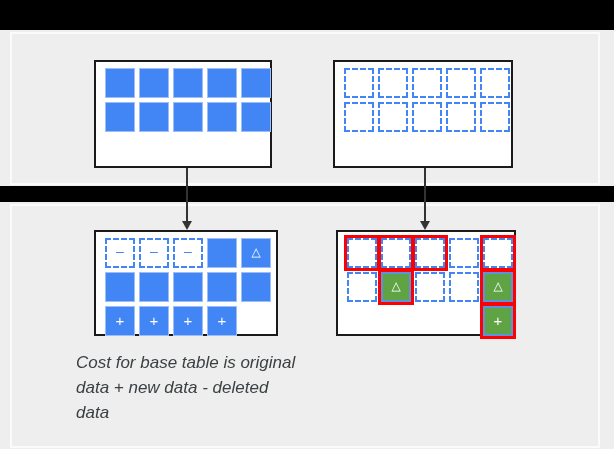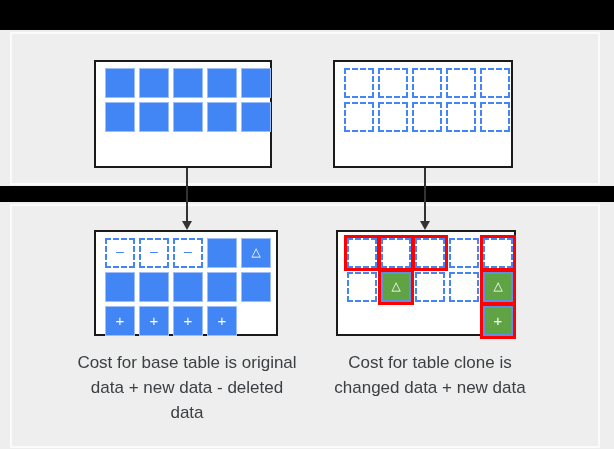--- a/index.html
+++ b/index.html
@@ -151,11 +151,11 @@
   .caption {
     position: absolute;
     z-index: 4;
-    text-align: center;
     color: #3c4043;
     font-family: "Liberation Sans", sans-serif;
     font-size: 17px;
     line-height: 25px;
+    font-style: italic;
   }
   #caption-left  { left: 76px;  top: 350px; width: 222px; }
   #caption-right { left: 330px; top: 350px; width: 200px; }

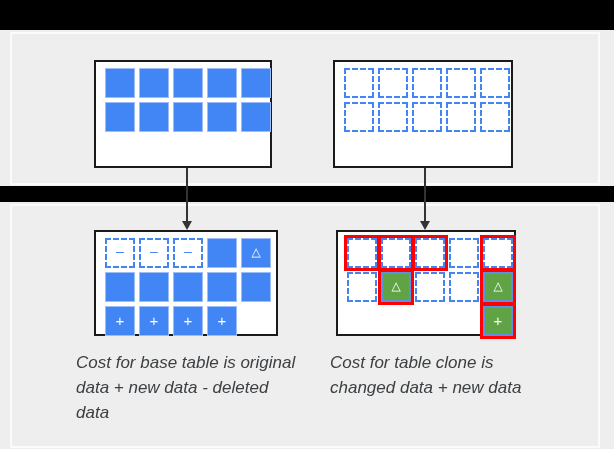--- a/index.html
+++ b/index.html
@@ -282,7 +282,6 @@
   </div>
 
   <div class="caption" id="caption-left">Cost for base table is original data + new data - deleted data</div>
-  <div class="caption" id="caption-right">Cost for table clone is changed data + new data</div>
 
 </div>
 

